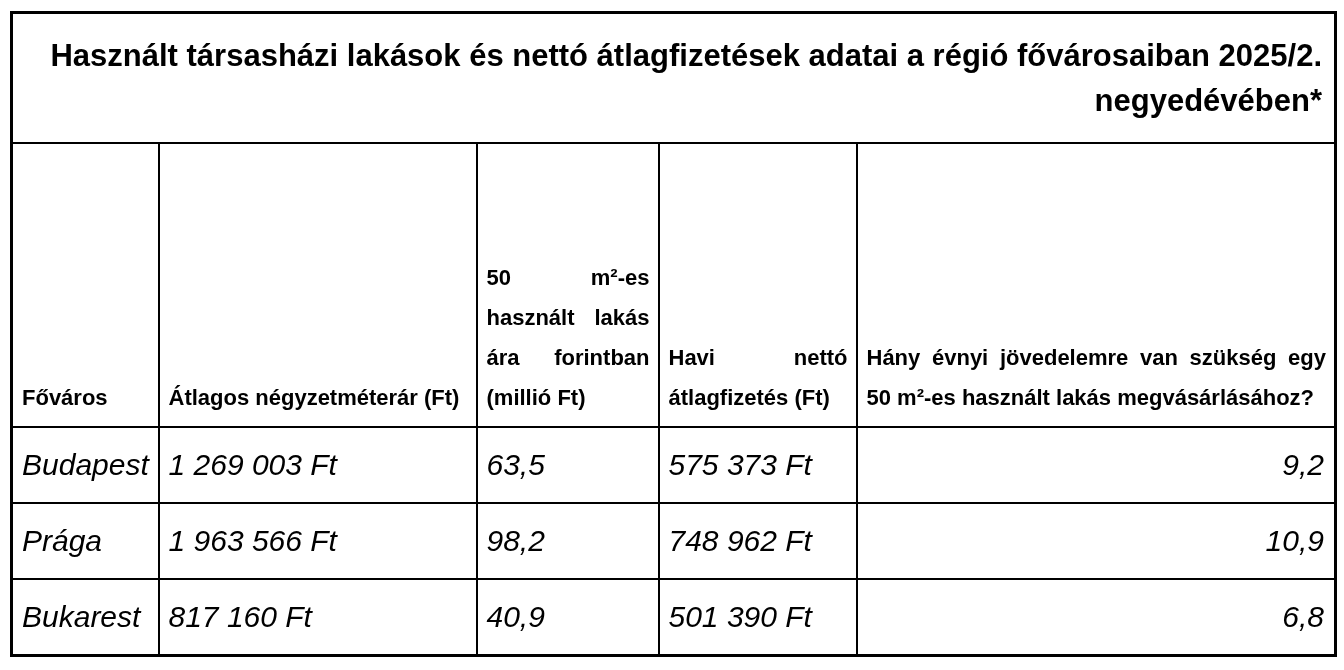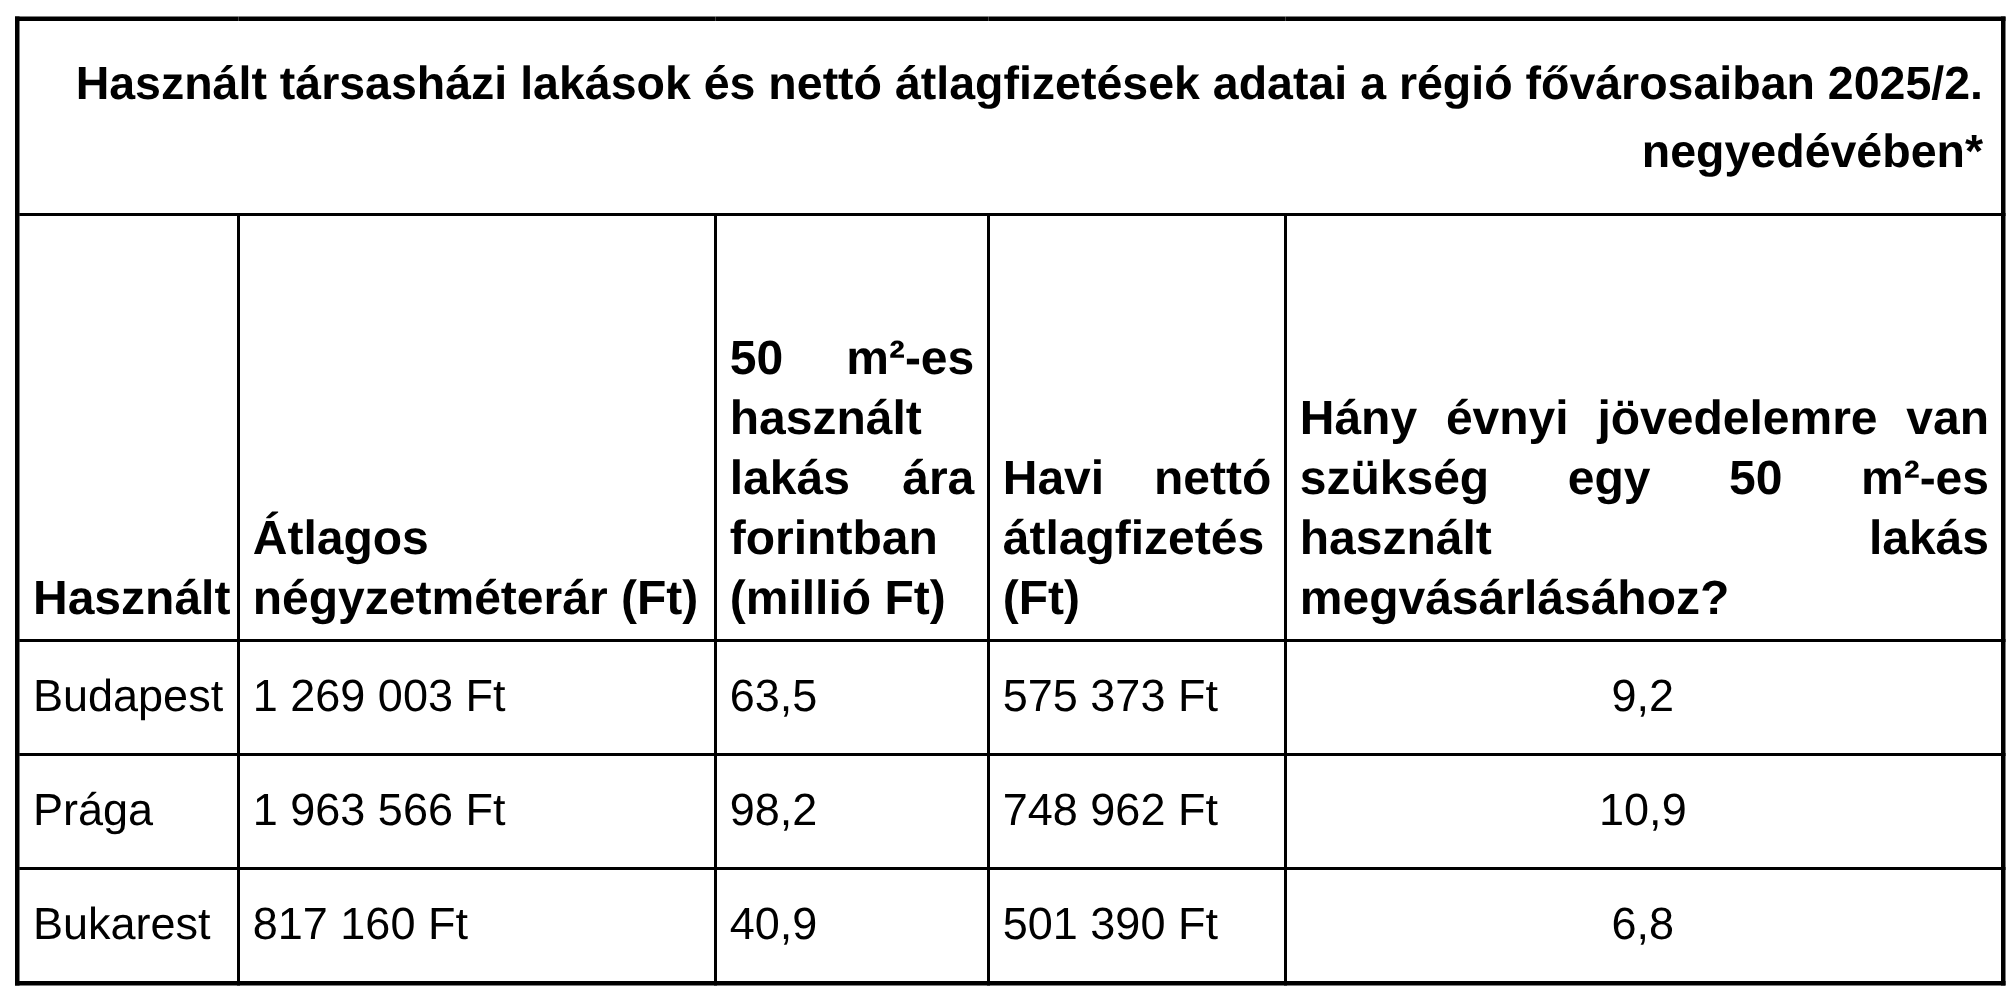--- a/index.html
+++ b/index.html
@@ -41,7 +41,7 @@
     height: 219px;
     vertical-align: bottom;
     font-weight: 700;
-    font-size: 32px;
+    font-size: 22px;
     line-height: 40px;
     text-align: justify;
     text-align-last: left;

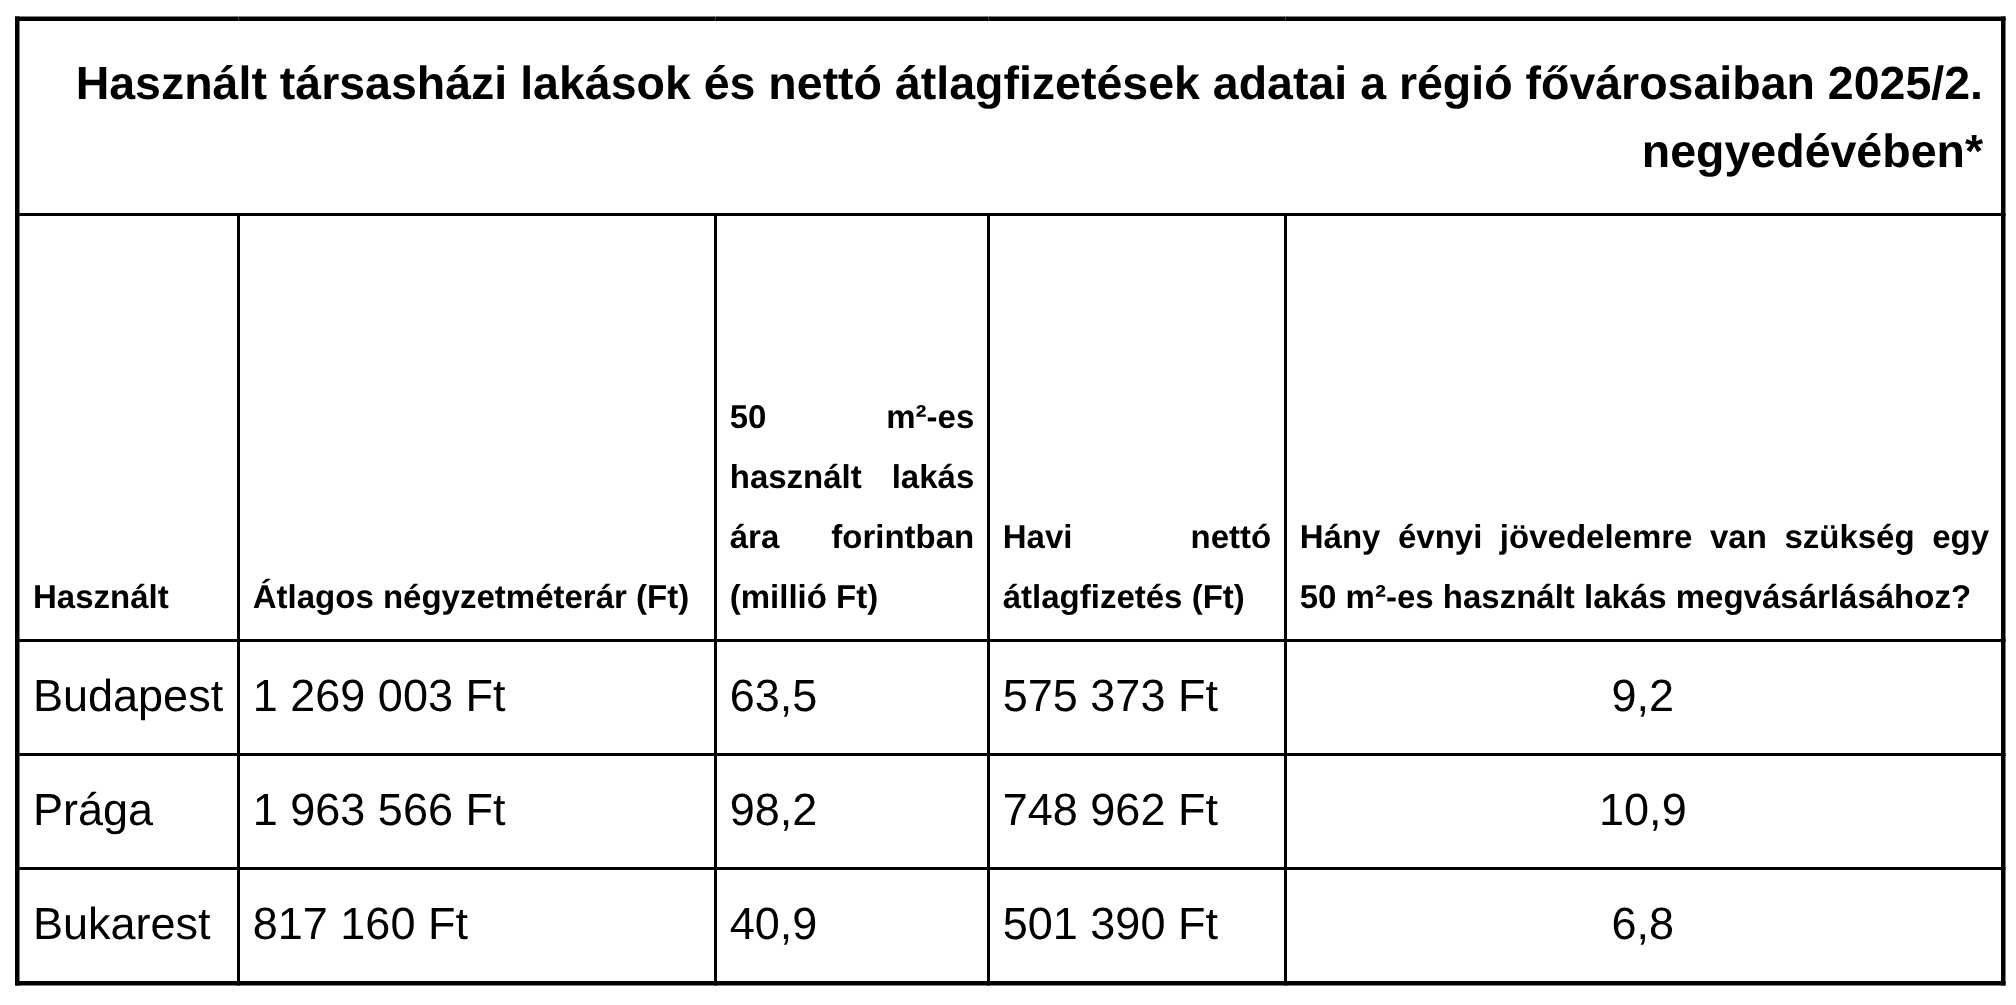--- a/index.html
+++ b/index.html
@@ -79,7 +79,7 @@
       <td class="title-cell" colspan="5">Használt társasházi lakások és nettó átlagfizetések adatai a régió fővárosaiban 2025/2. negyedévében*</td>
     </tr>
     <tr class="header-row">
-      <td>Használt</td>
+      <td>Főváros</td>
       <td>Átlagos négyzetméterár (Ft)</td>
       <td>50 m²-es használt lakás ára forintban (millió Ft)</td>
       <td>Havi nettó átlagfizetés (Ft)</td>

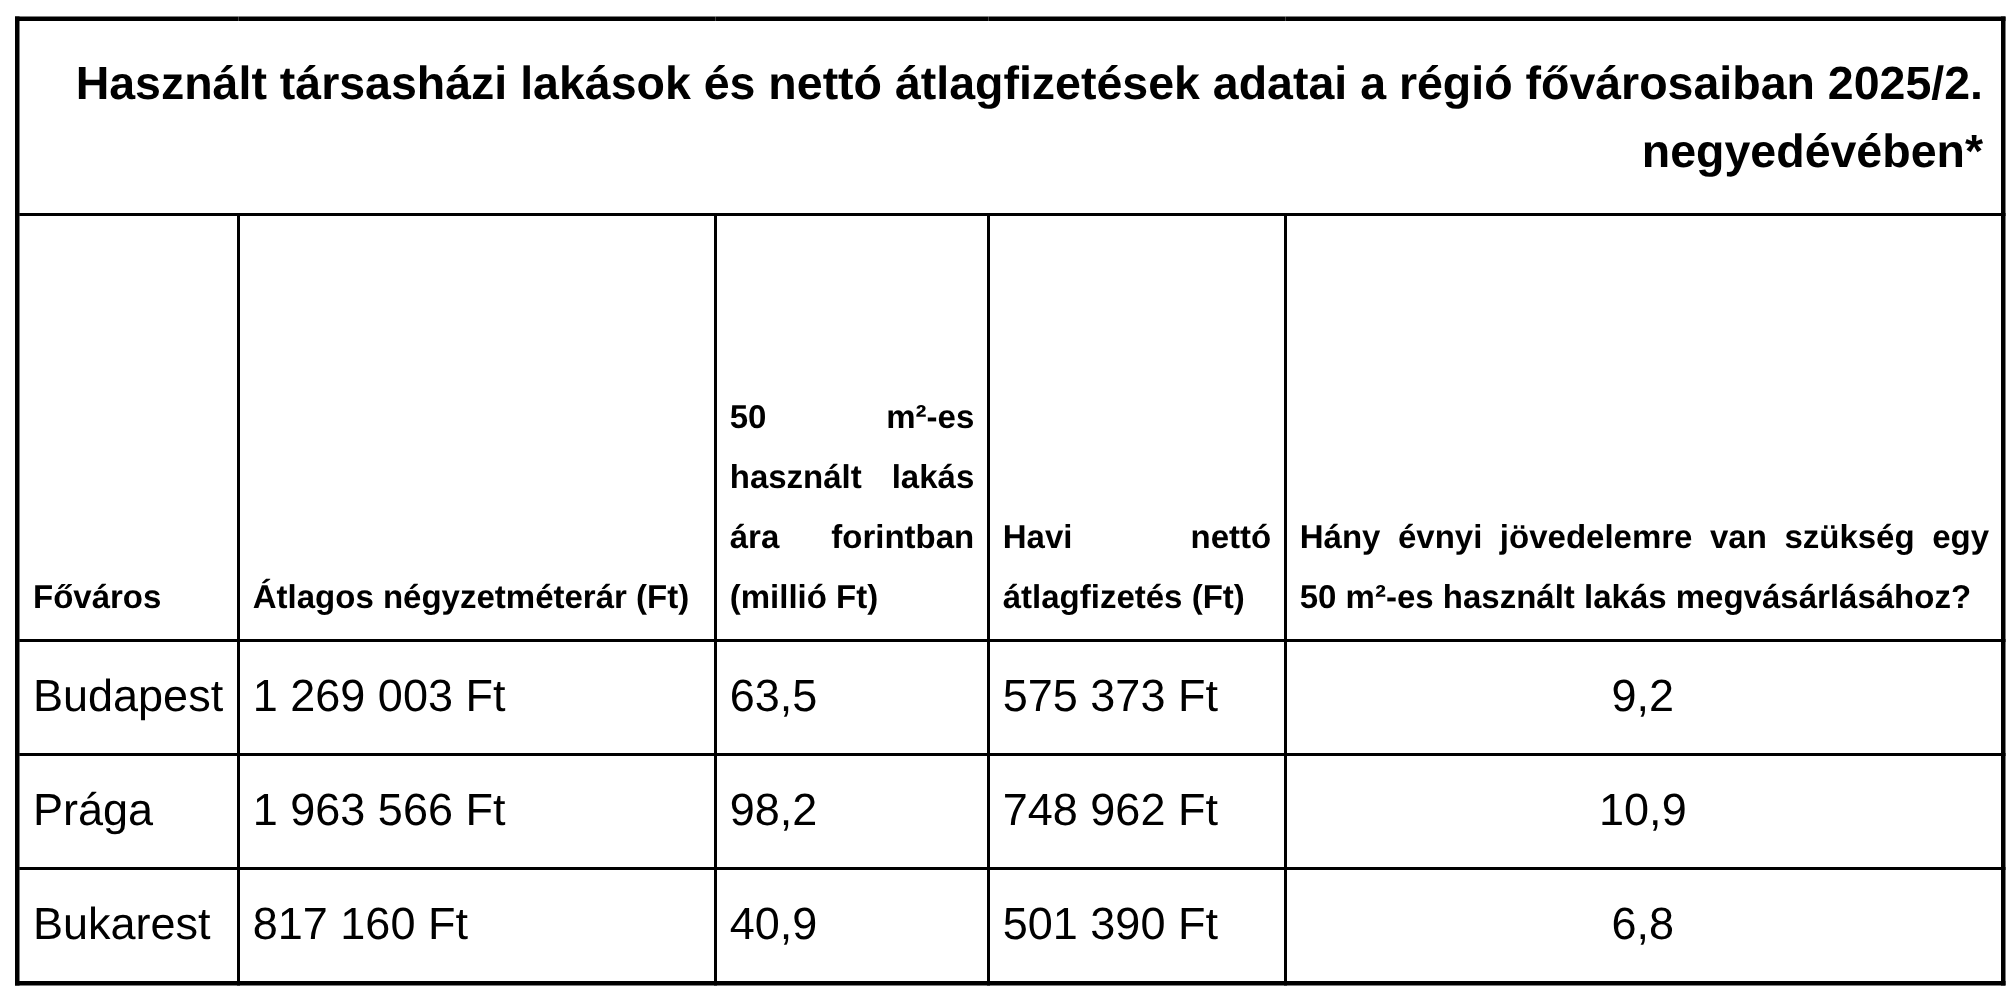--- a/index.html
+++ b/index.html
@@ -57,6 +57,7 @@
     padding: 2px 8px 2px 9px;
     overflow: hidden;
     white-space: nowrap;
+    font-style: italic;
   }
   tr.data-row td.num-right {
     text-align: center;

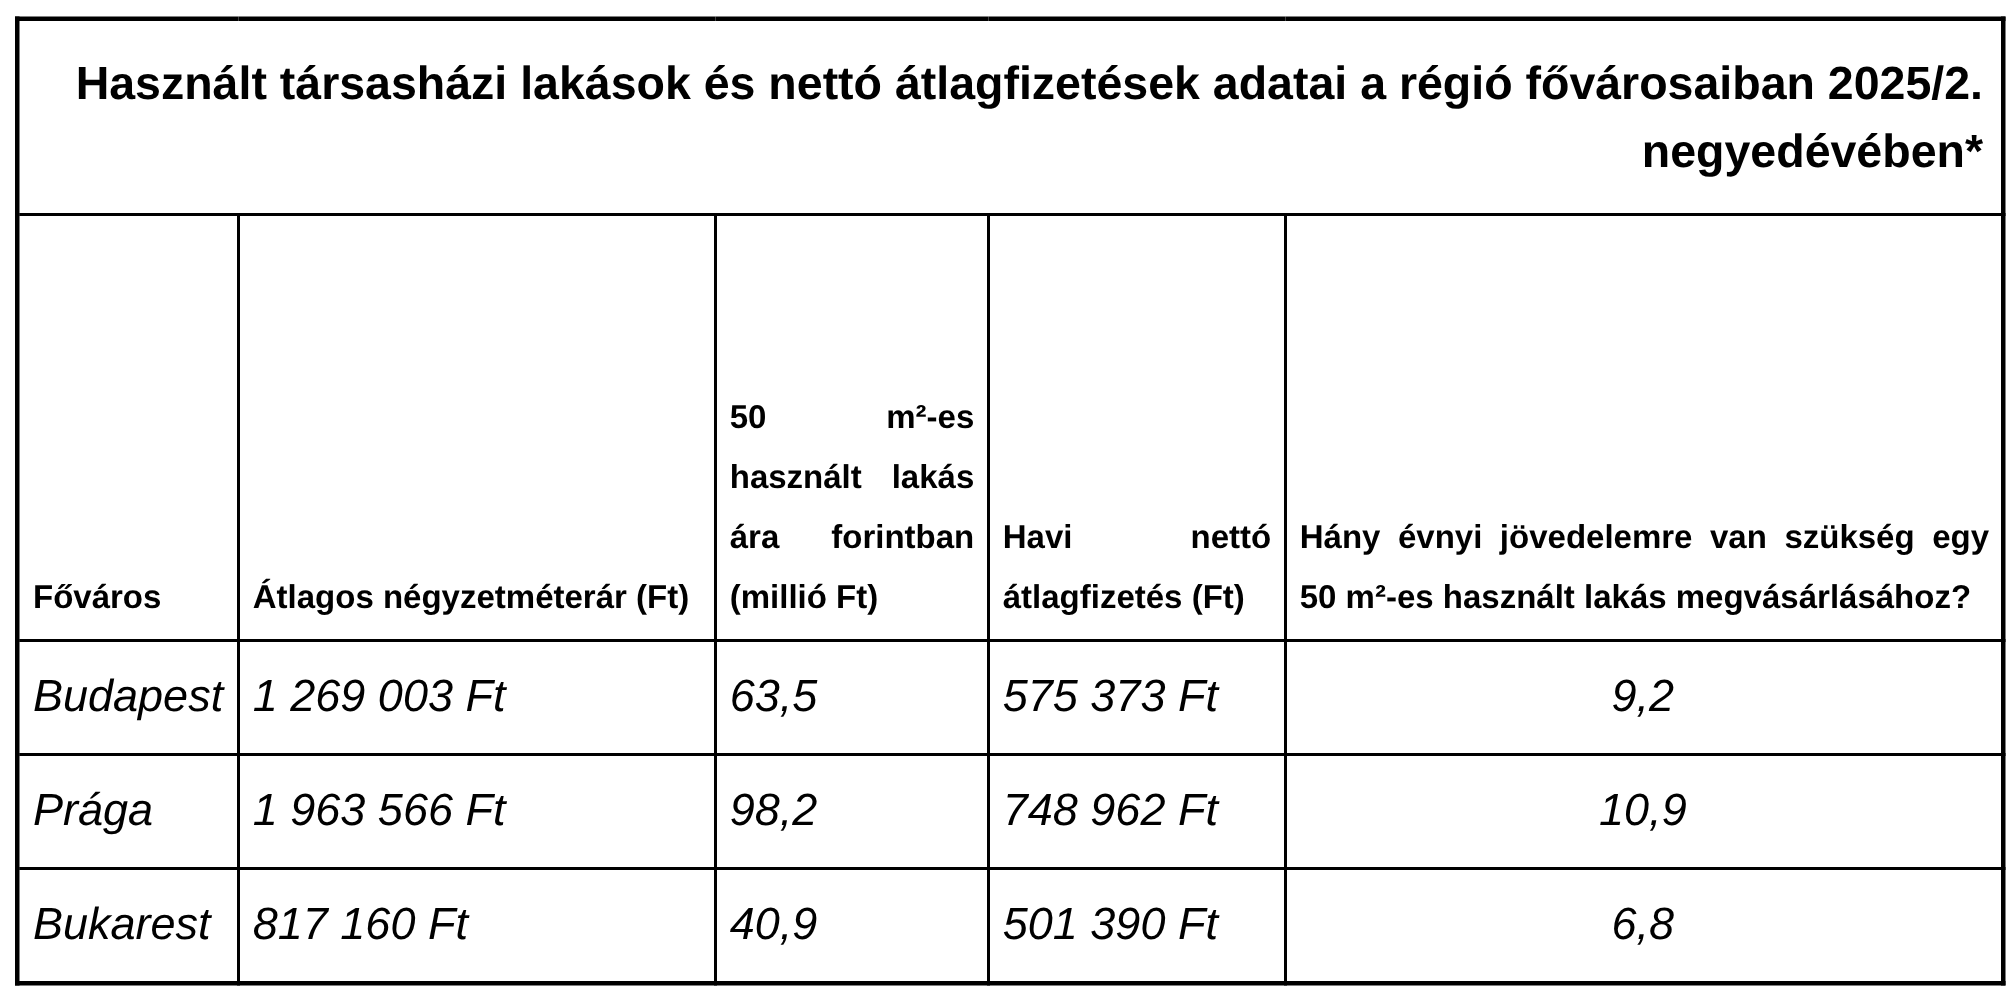--- a/index.html
+++ b/index.html
@@ -60,7 +60,7 @@
     font-style: italic;
   }
   tr.data-row td.num-right {
-    text-align: center;
+    text-align: right;
     padding-right: 10px;
   }
 </style>

